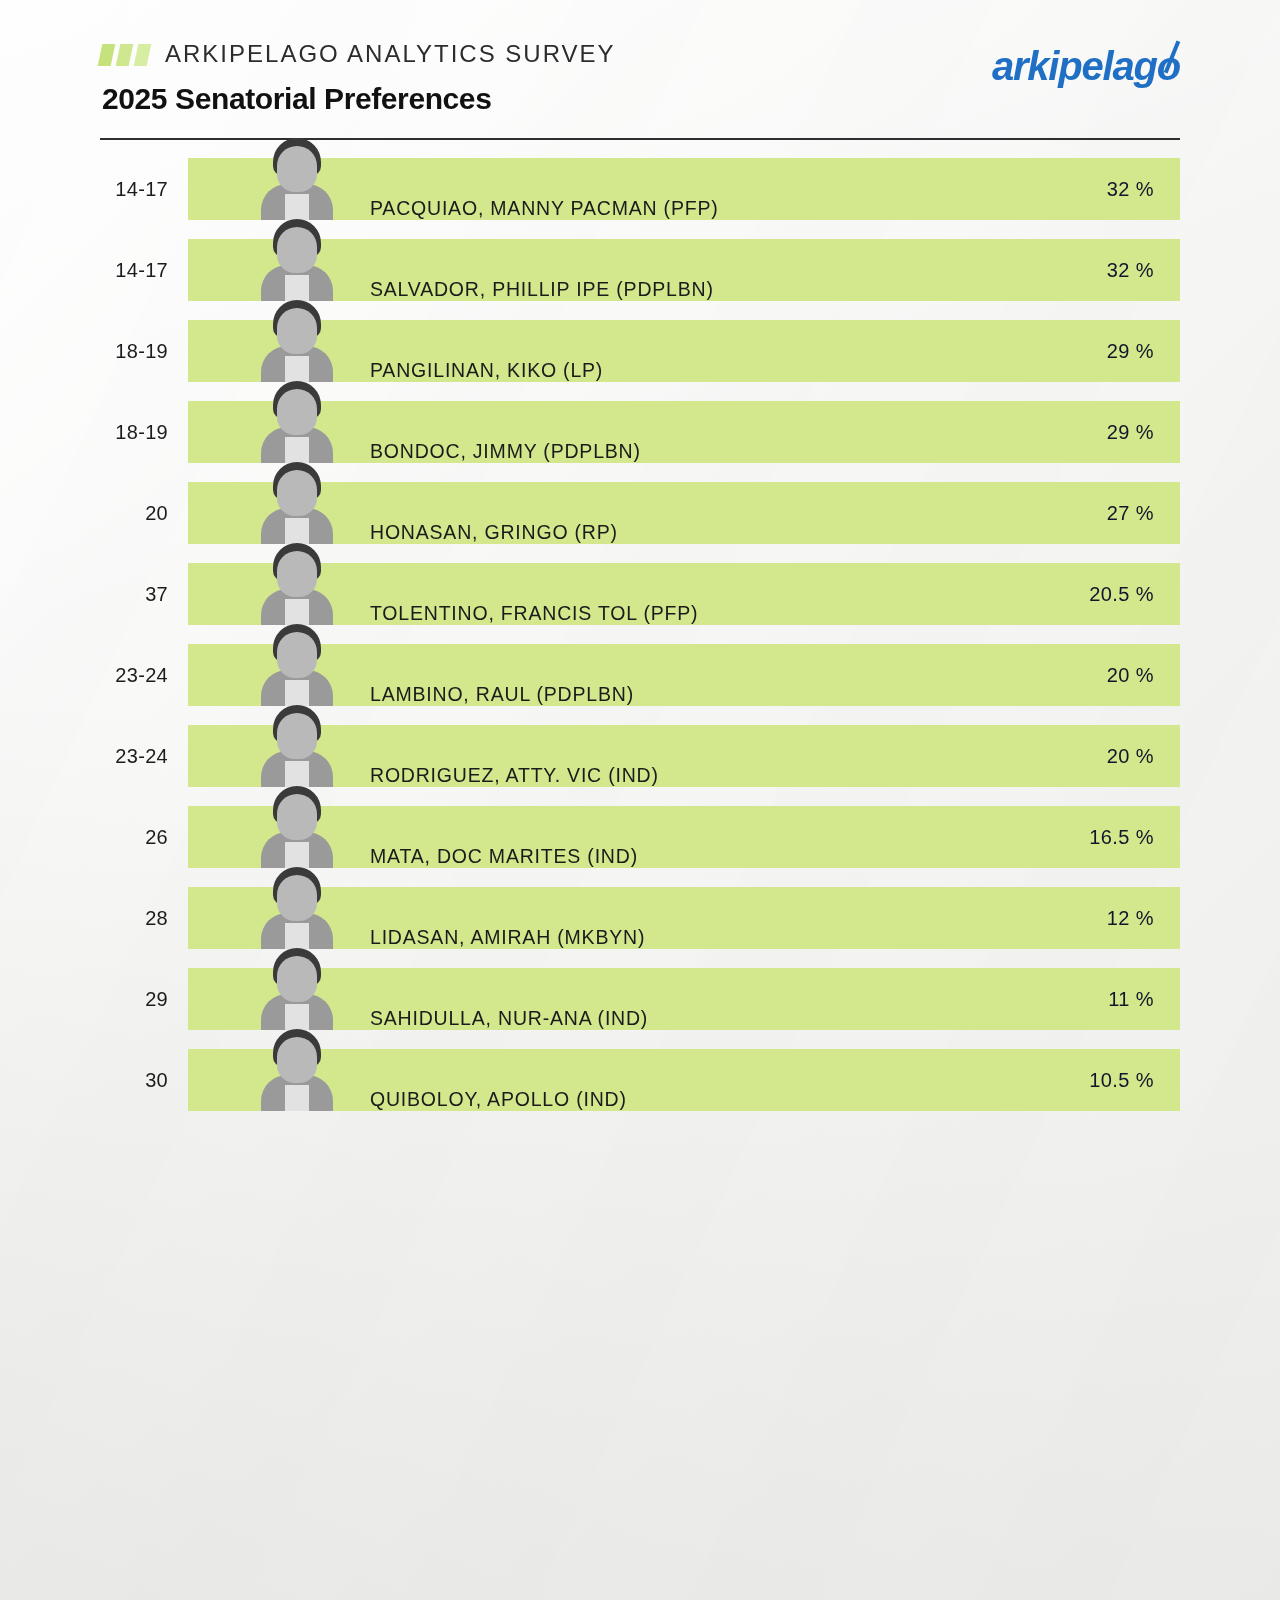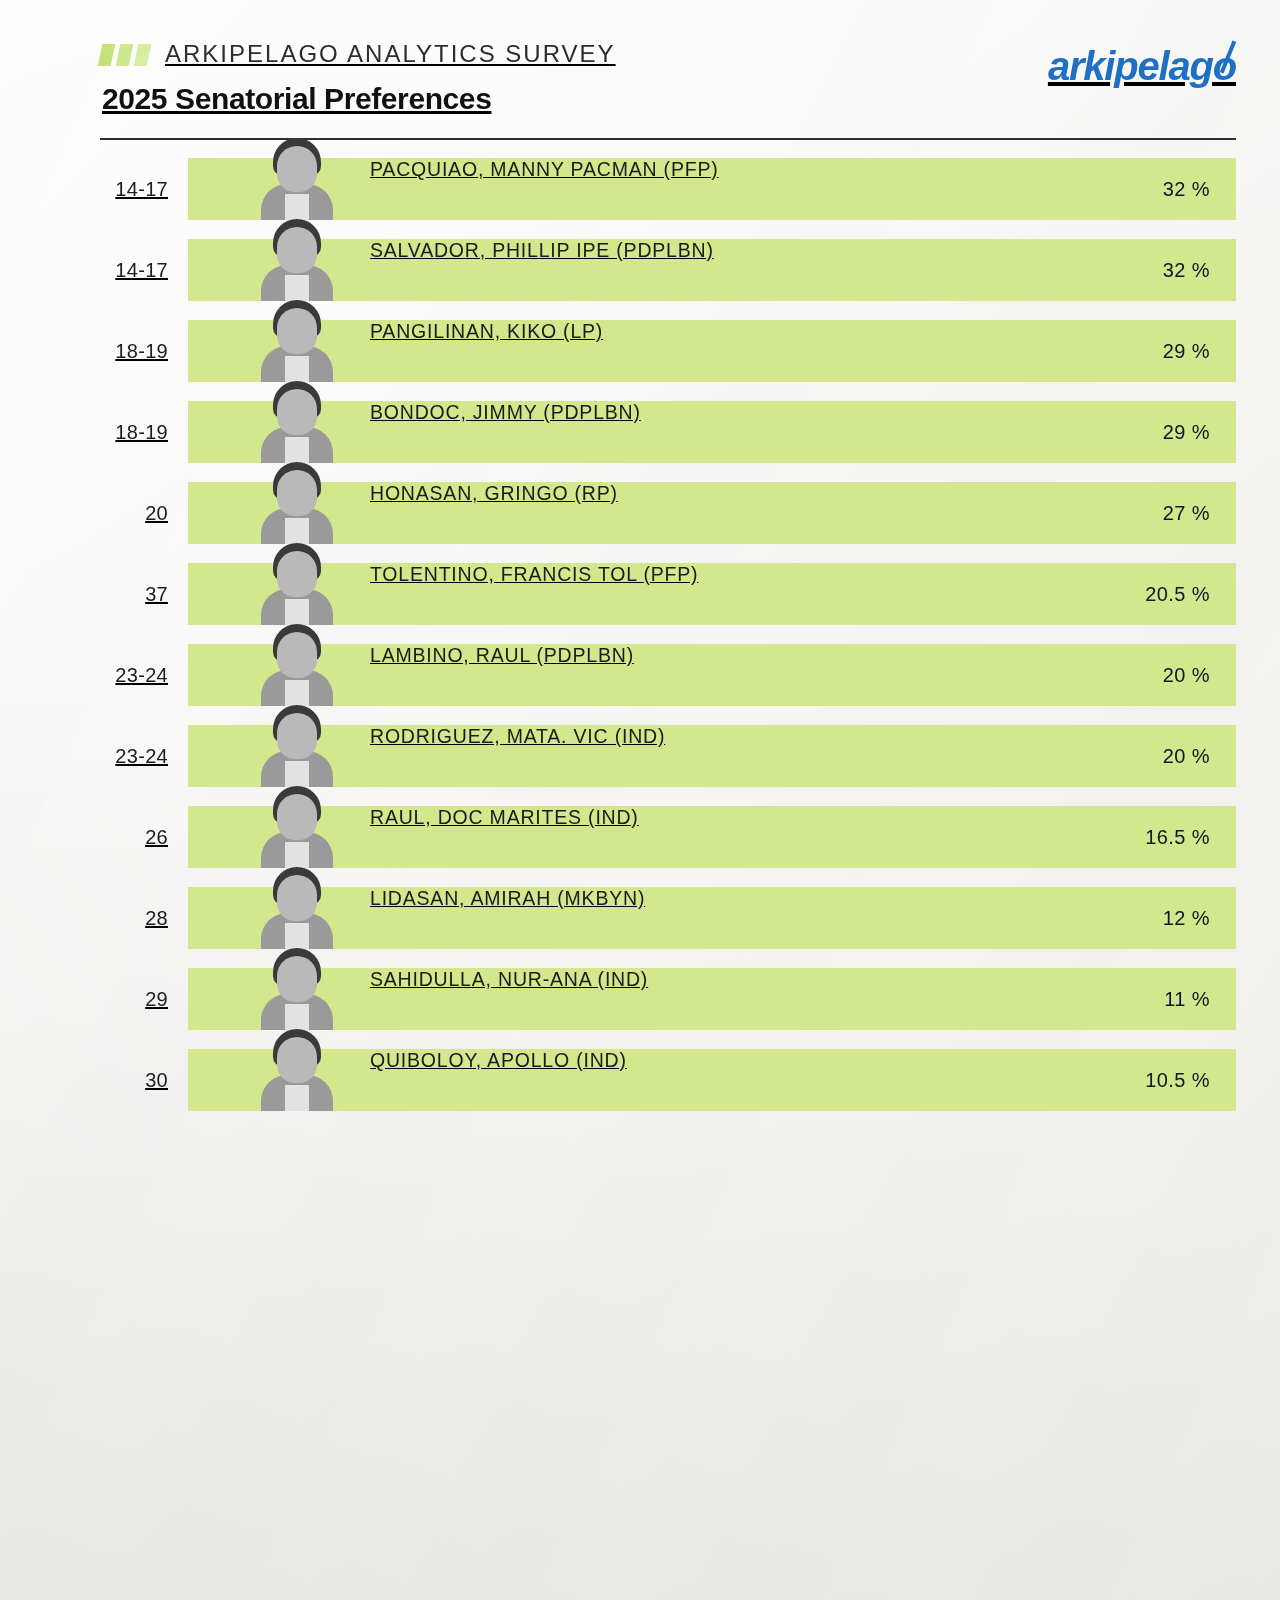--- a/index.html
+++ b/index.html
@@ -31,8 +31,7 @@
   }
   .inner {
     position: relative;
-    padding: 40px 44px 0 100px;
-    text-decoration: underline;
+    padding: 40px 100px 0 100px;
   }
 
   

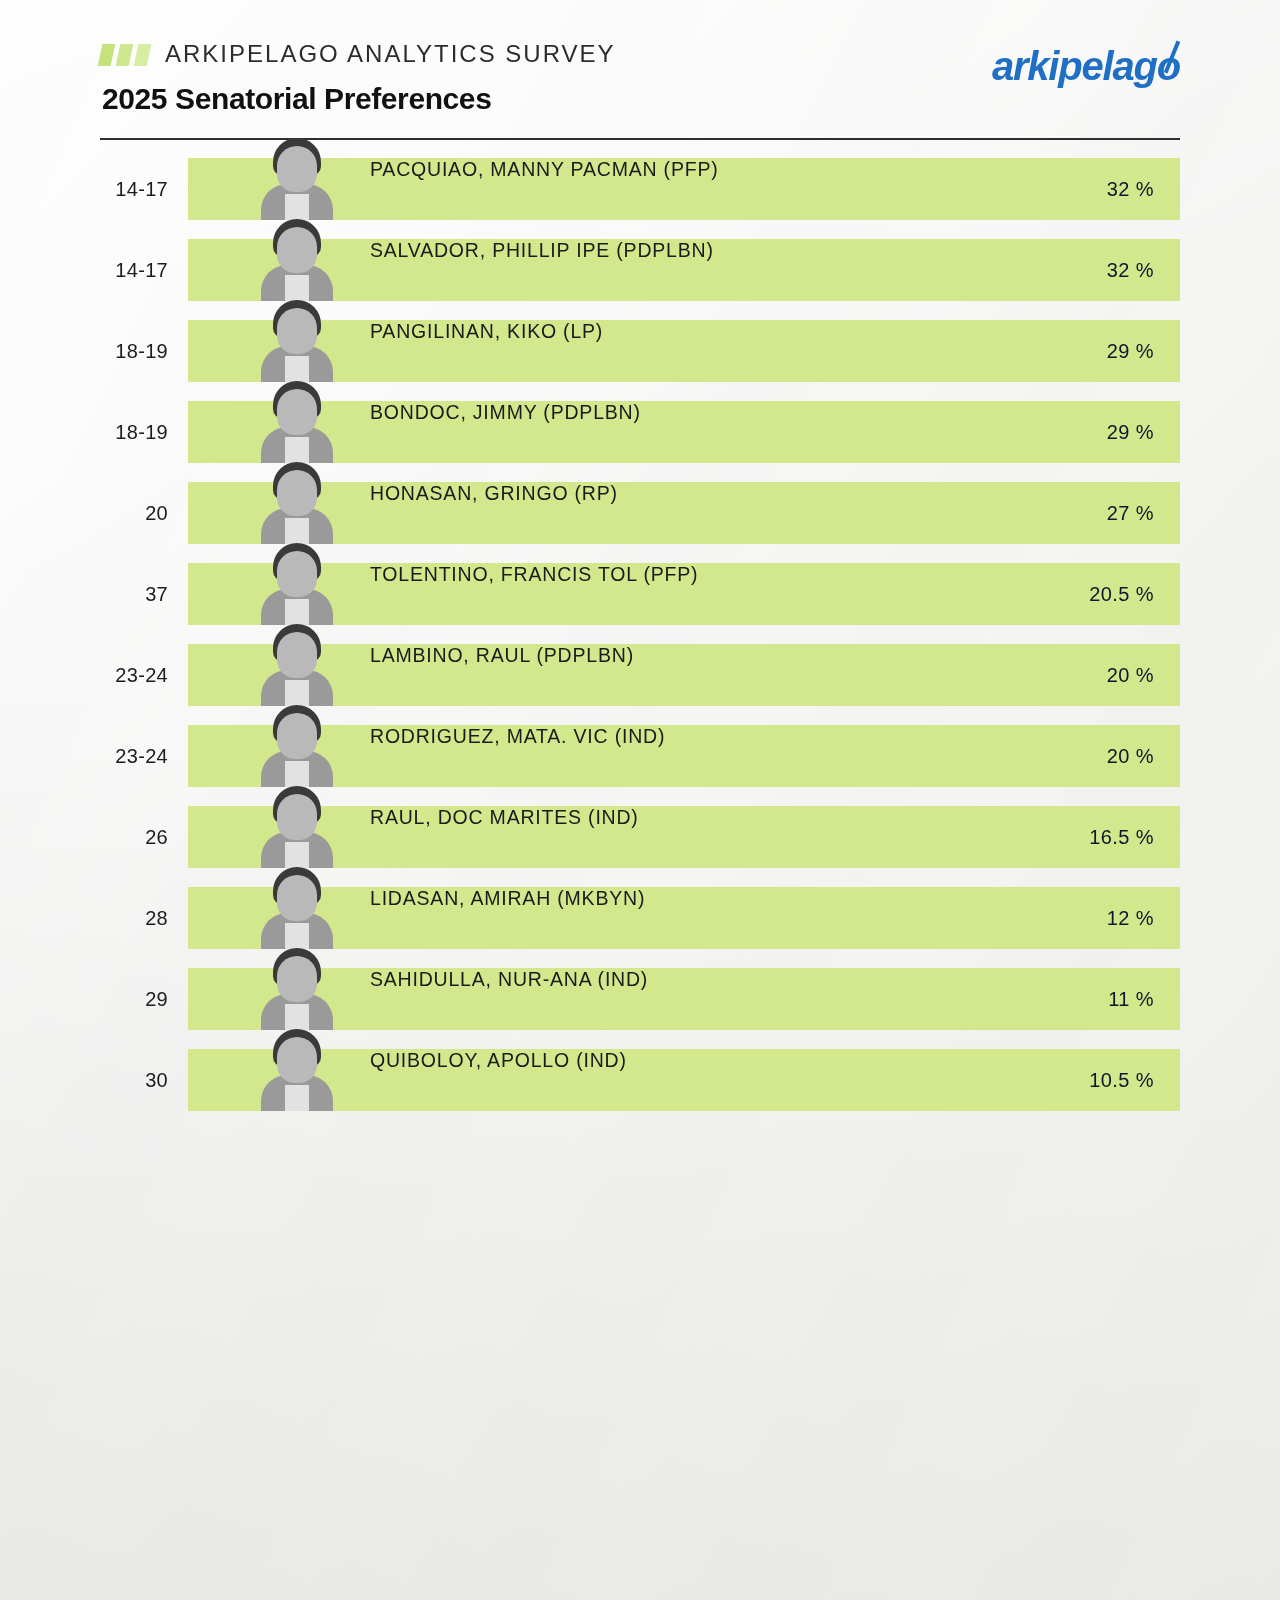--- a/index.html
+++ b/index.html
@@ -123,7 +123,7 @@
     height: 62px;
     background: #d3e88c;
     display: flex;
-    align-items: flex-start;
+    align-items: flex-end;
   }
   .photo {
     position: absolute;

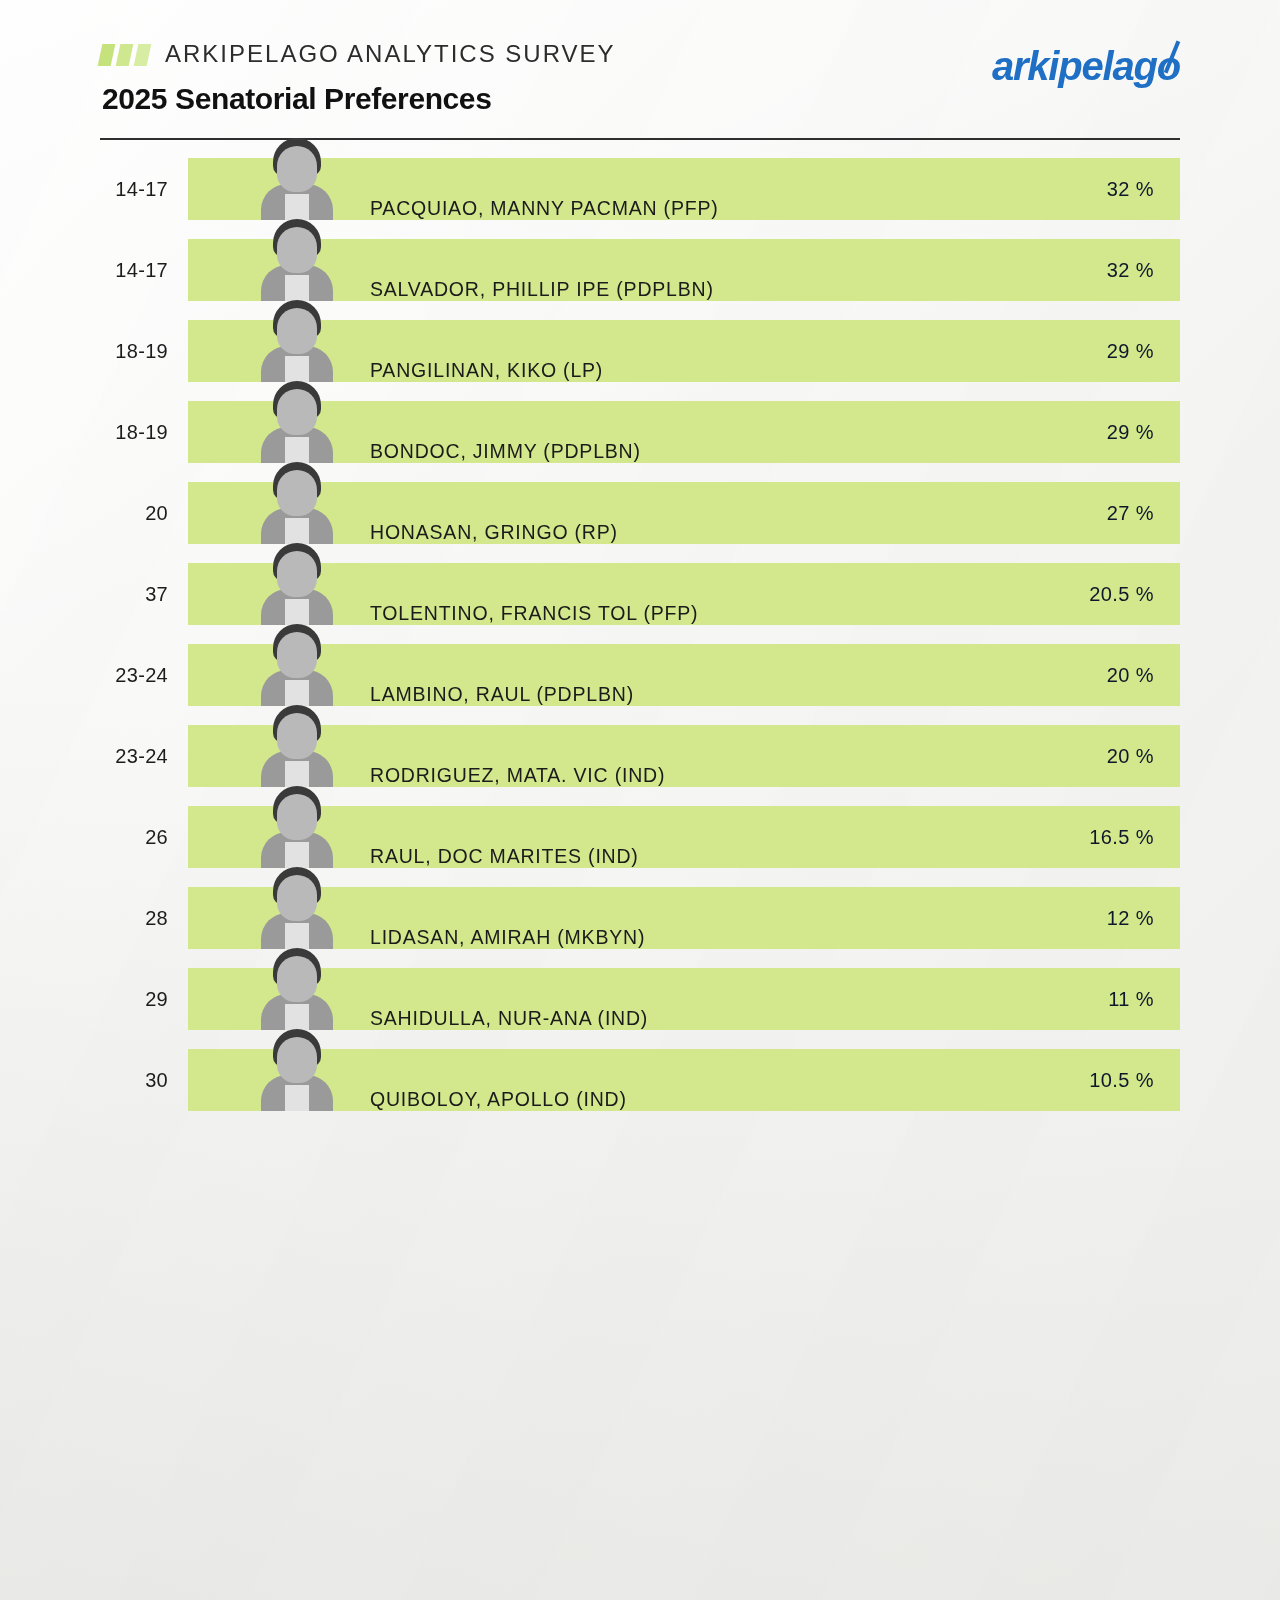--- a/index.html
+++ b/index.html
@@ -339,7 +339,7 @@
                 <div class="face"></div>
               </div>
             </div>
-            <div class="name">RODRIGUEZ, MATA. VIC (IND)</div>
+            <div class="name">RODRIGUEZ, ATTY. VIC (IND)</div>
             <div class="pct">20 %</div>
           </div>
         </div>

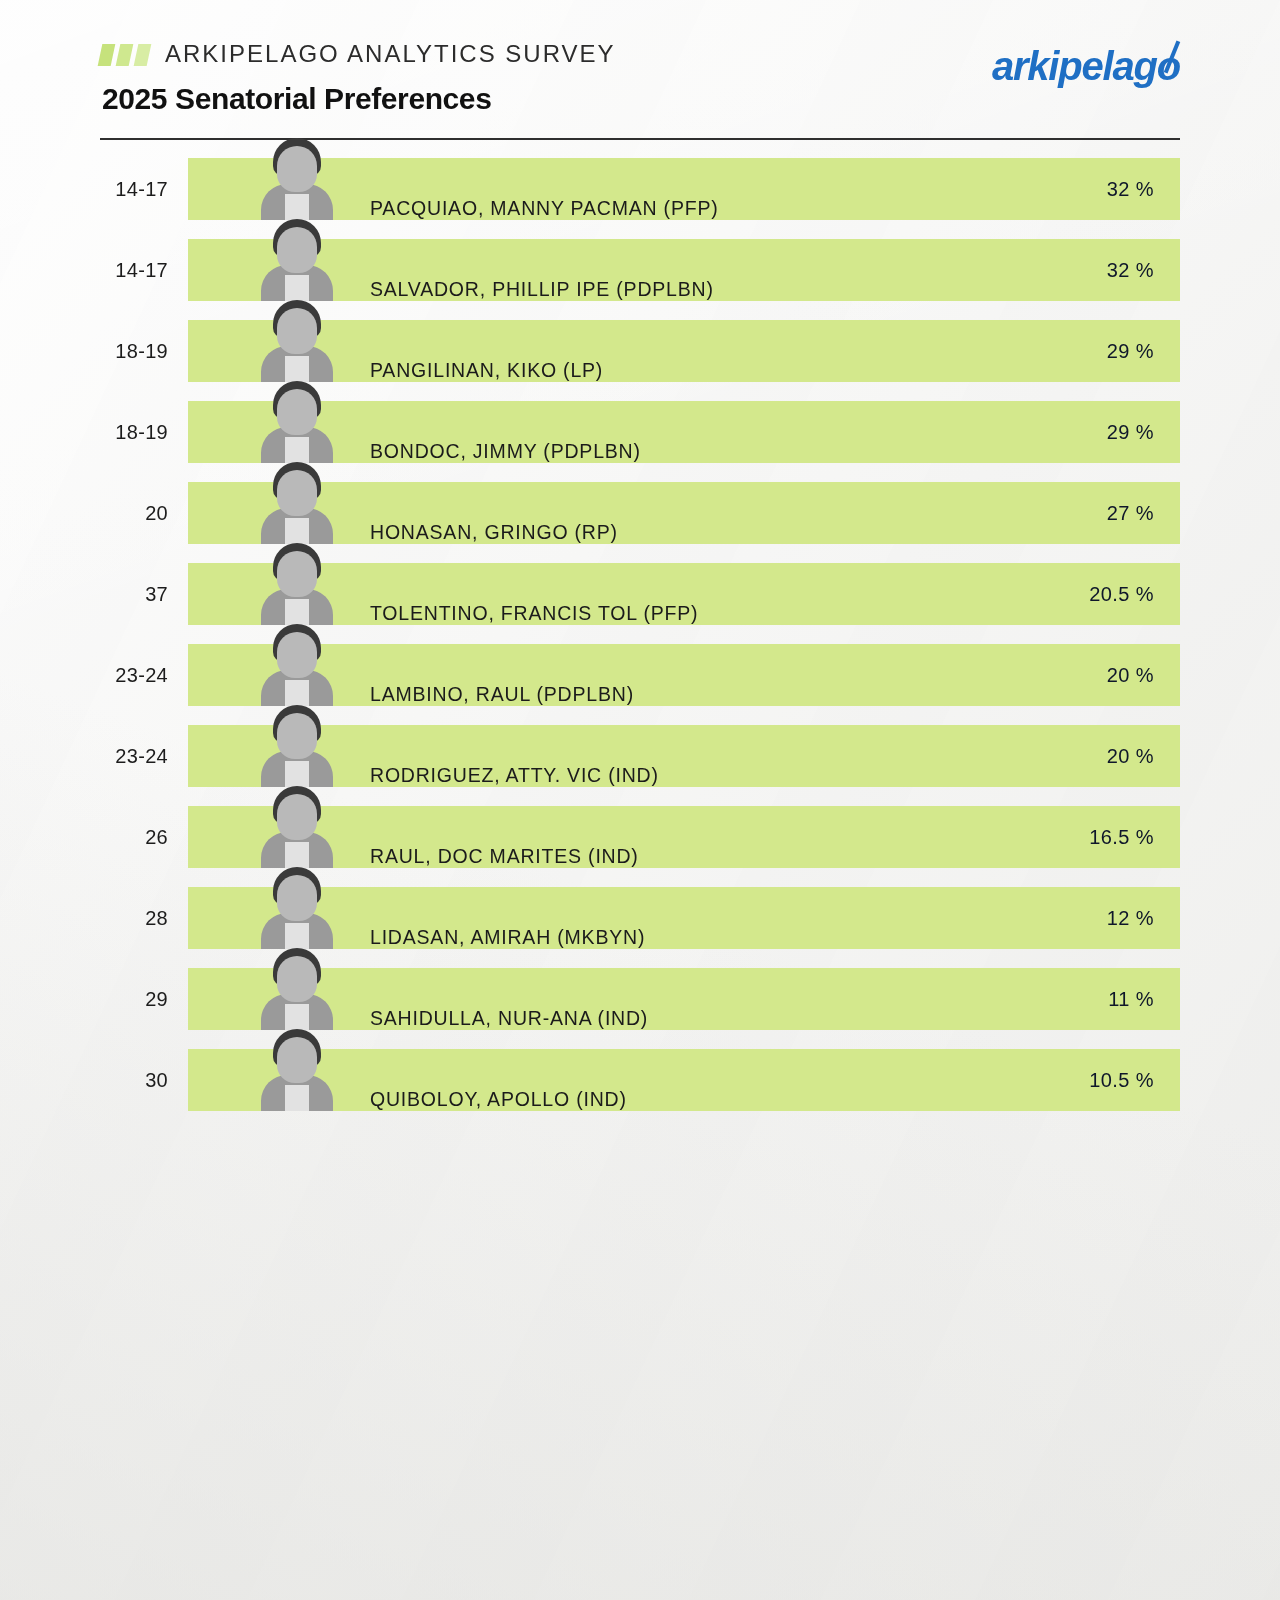--- a/index.html
+++ b/index.html
@@ -354,7 +354,7 @@
                 <div class="face"></div>
               </div>
             </div>
-            <div class="name">RAUL, DOC MARITES (IND)</div>
+            <div class="name">MATA, DOC MARITES (IND)</div>
             <div class="pct">16.5 %</div>
           </div>
         </div>

